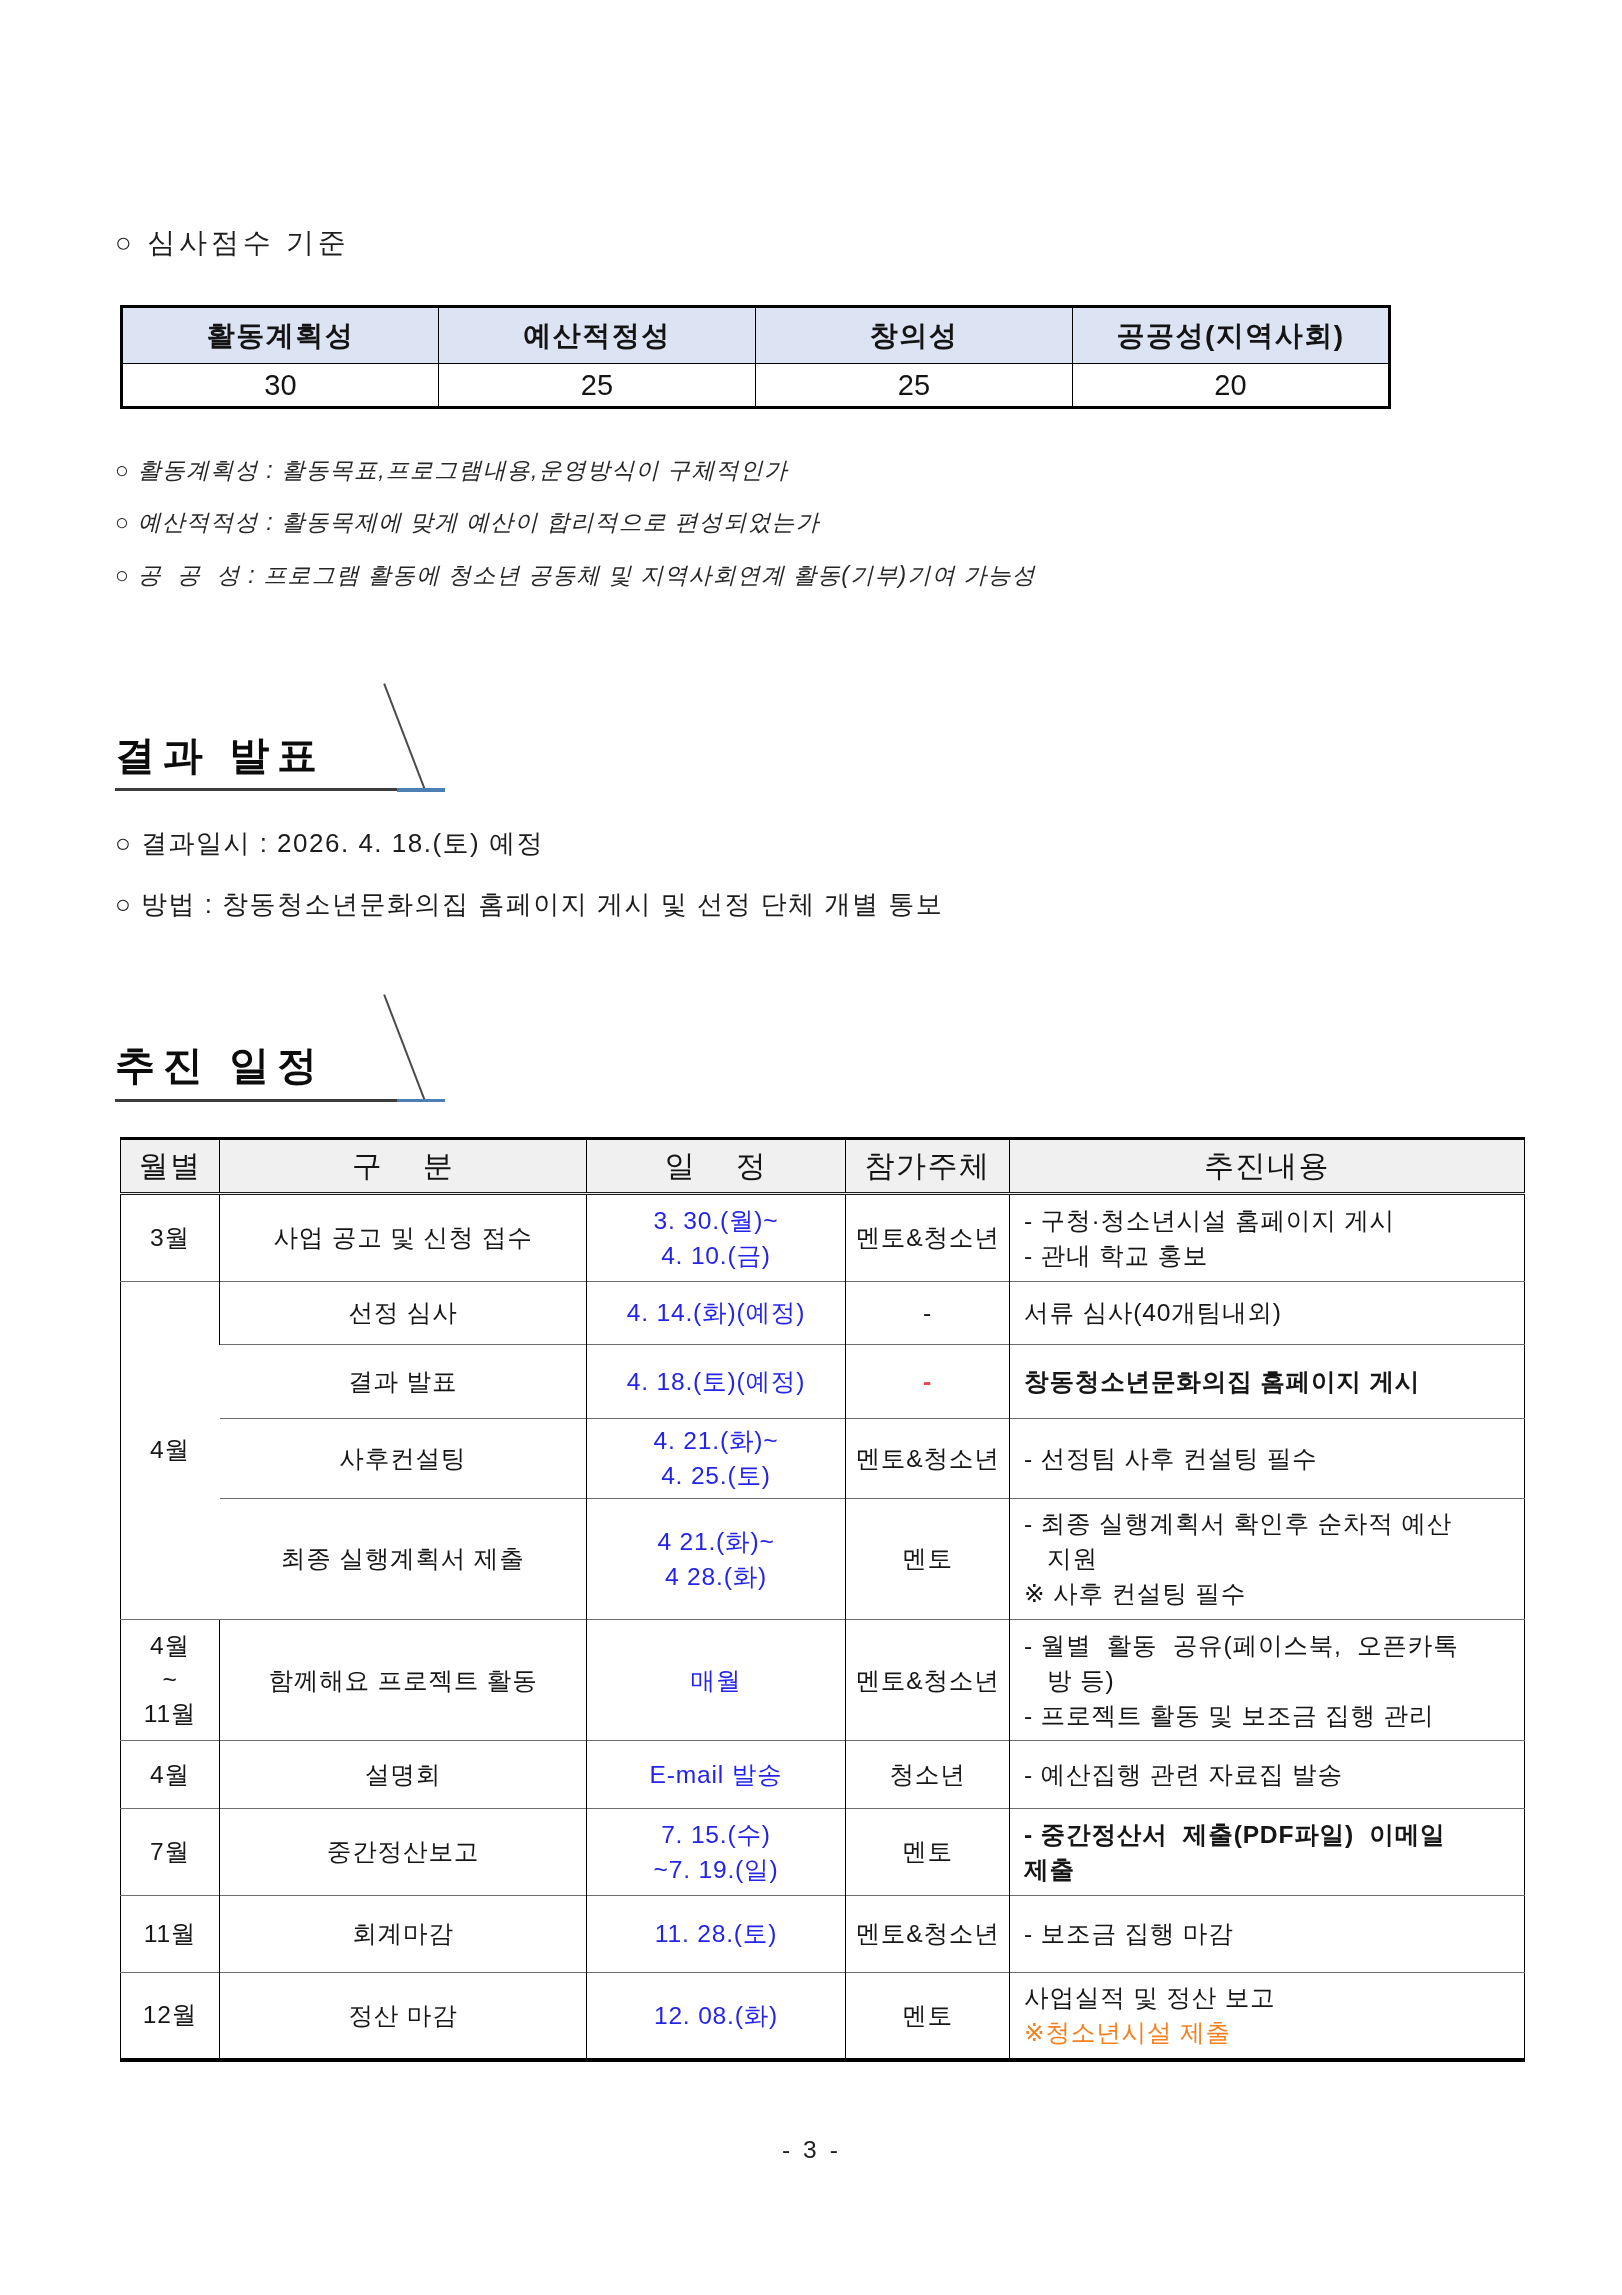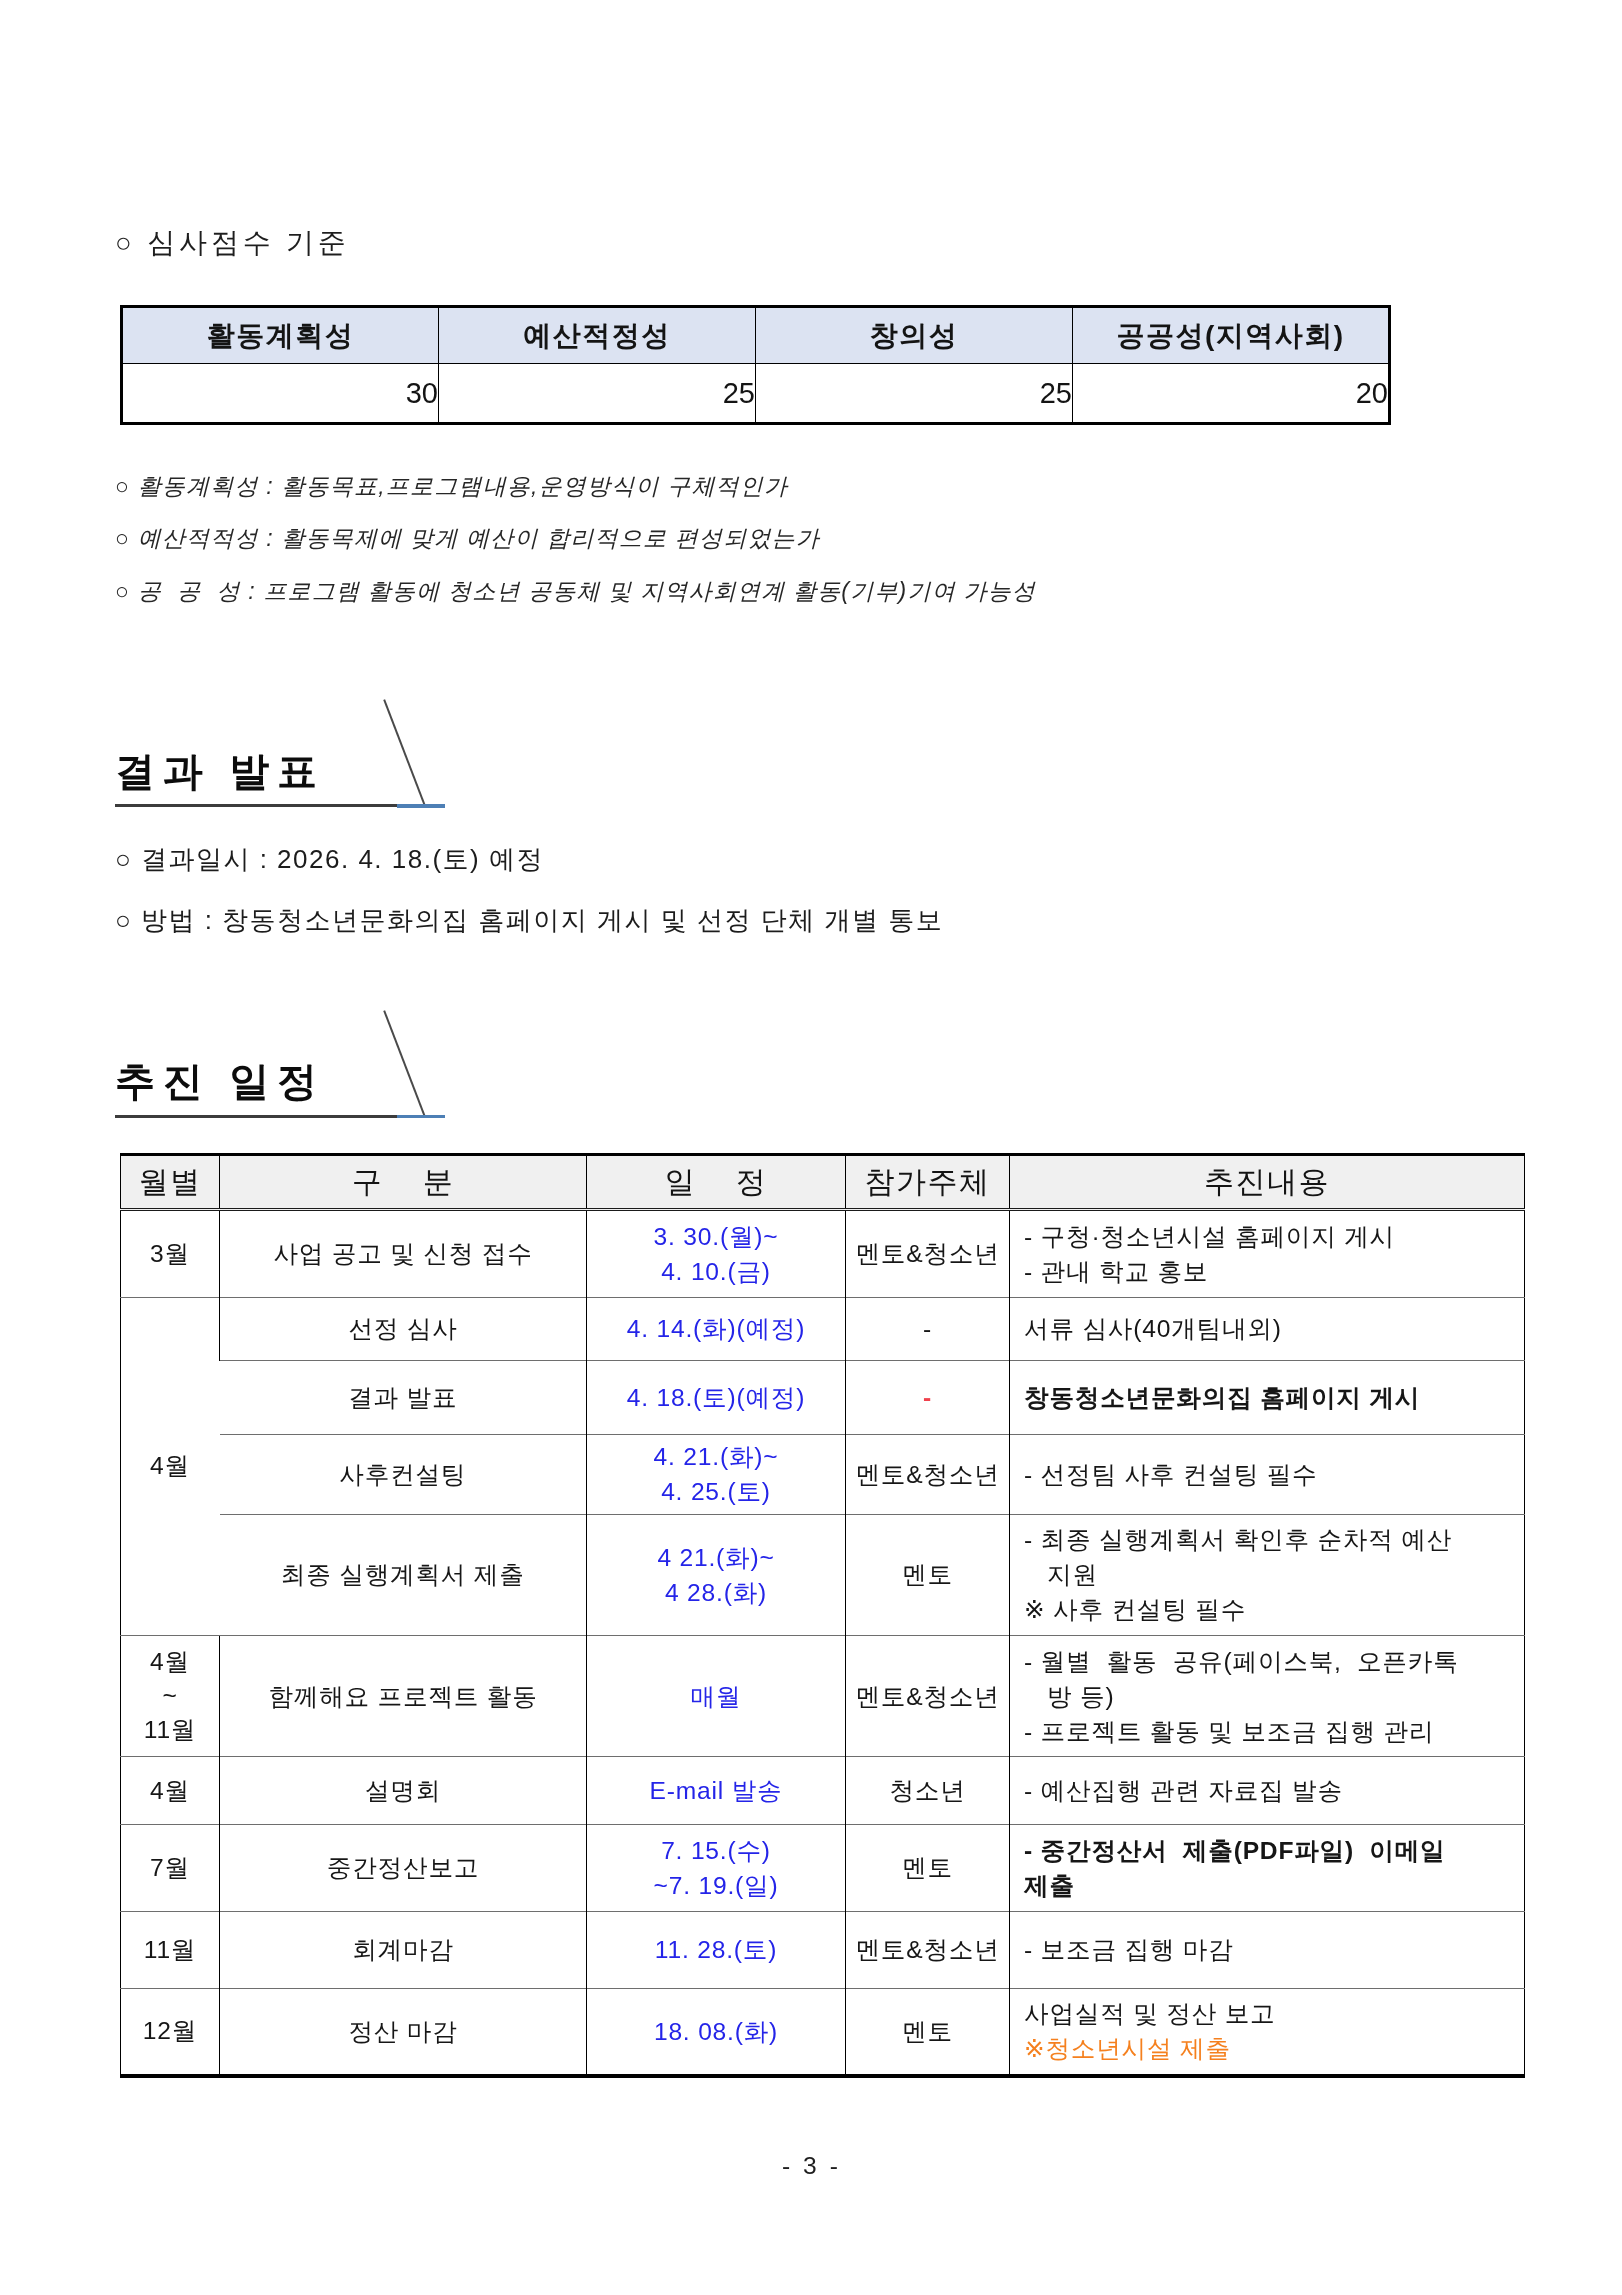--- a/index.html
+++ b/index.html
@@ -47,9 +47,9 @@
     white-space:pre-wrap;
   }
   .score-table td{
-    height:60px;
+    height:44px;
     font-size:29px;
-    text-align:right;
+    text-align:center;
     border:1.5px solid #000;
   }
 

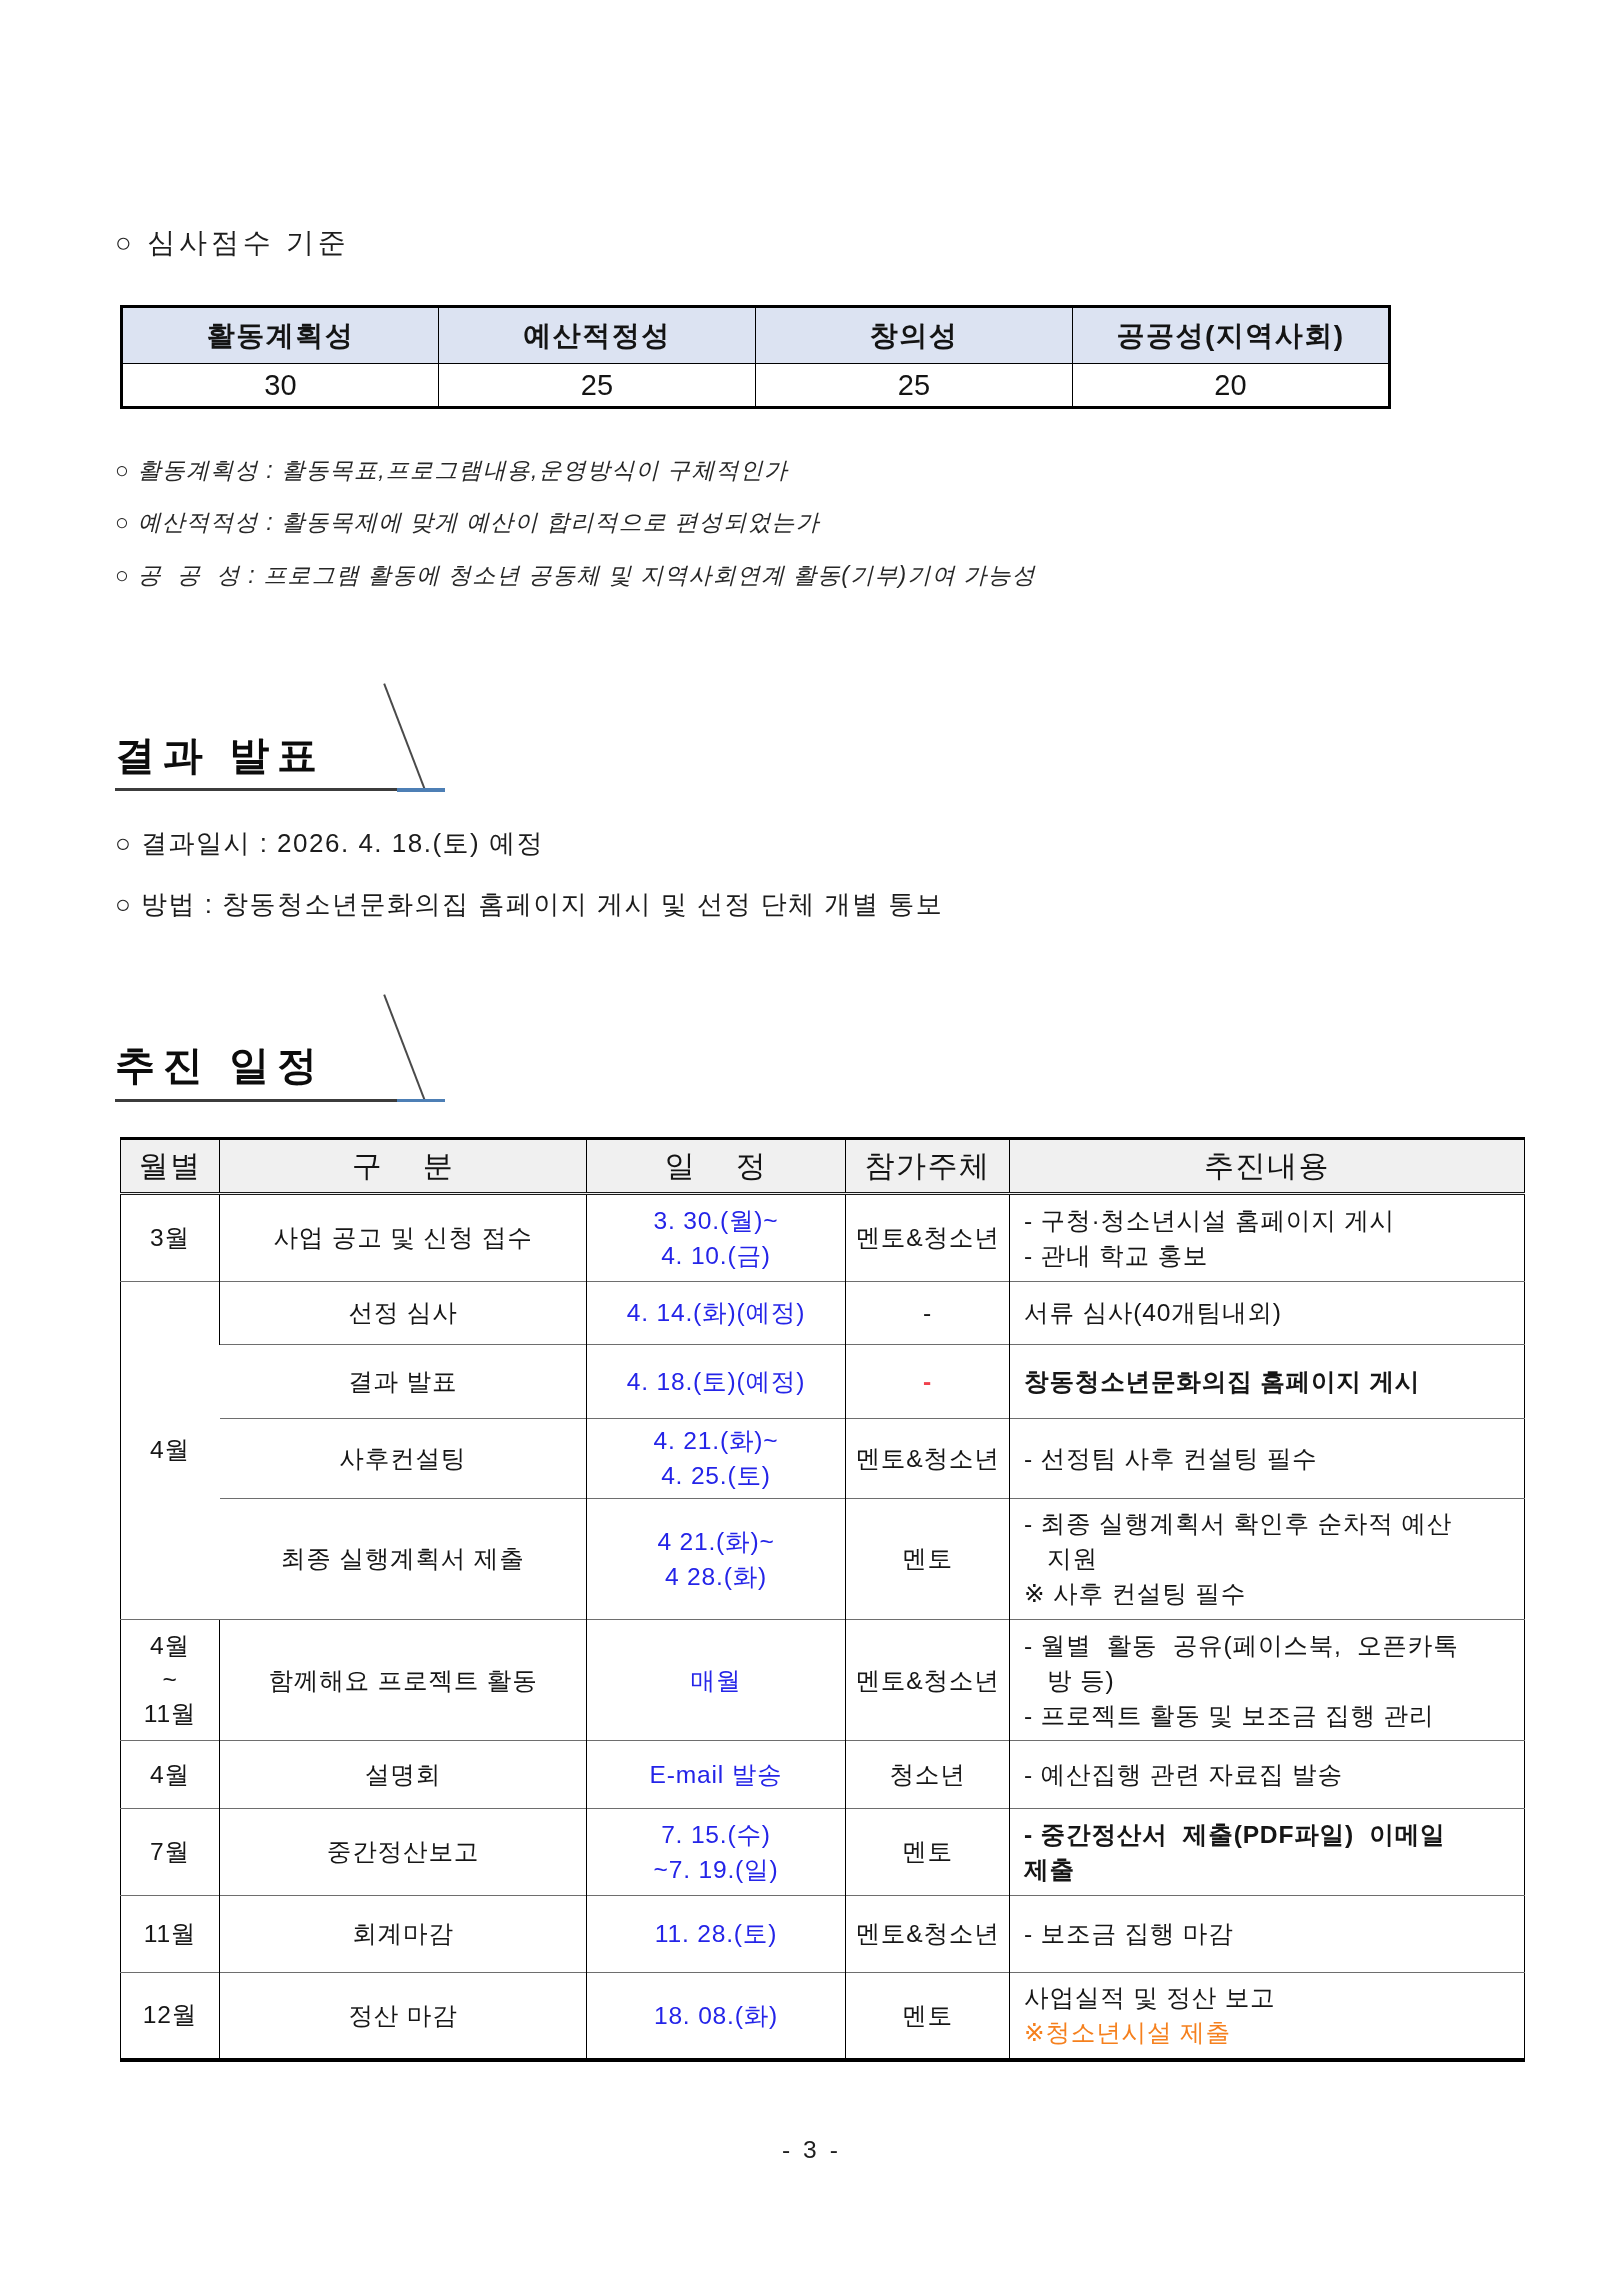--- a/index.html
+++ b/index.html
@@ -322,7 +322,7 @@
       <tr style="height: 77px;">
         <td class="col-month">12월</td>
         <td class="col-category">정산 마감</td>
-        <td class="col-date">18. 08.(화)</td>
+        <td class="col-date">12. 08.(화)</td>
         <td class="col-part">멘토</td>
         <td class="col-details">
           <div>사업실적 및 정산 보고</div>

